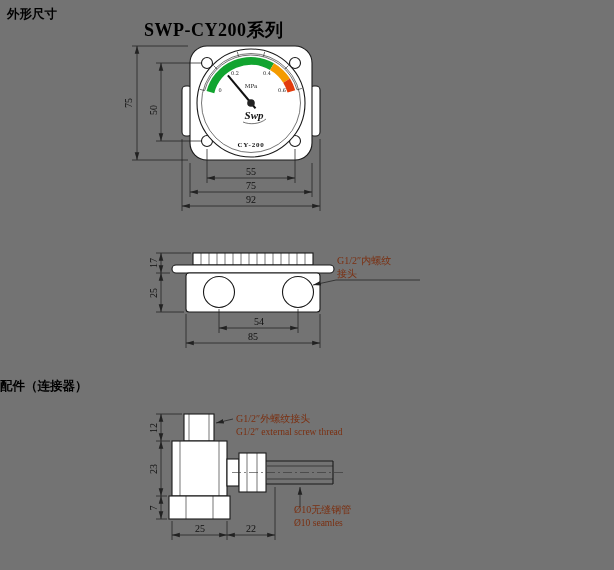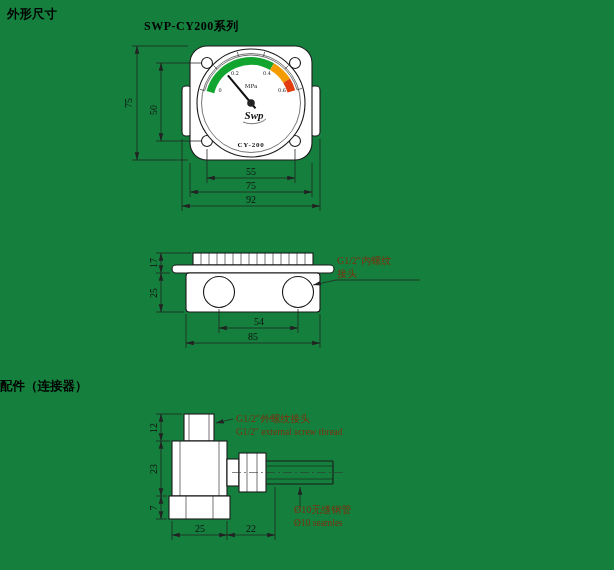--- a/index.html
+++ b/index.html
@@ -3,7 +3,7 @@
 <meta charset="utf-8">
 <style>
   html,body { margin:0; padding:0; background:#fff; }
-  .page { position:relative; width:614px; height:570px; background:#15803d; overflow:hidden;
+  .page { position:relative; width:614px; height:570px; background:#737373; overflow:hidden;
           font-family:"Liberation Sans", sans-serif; }
   .heading { position:absolute; font-weight:bold; font-size:12.5px; color:#000;
              font-family:"Liberation Sans", sans-serif; }

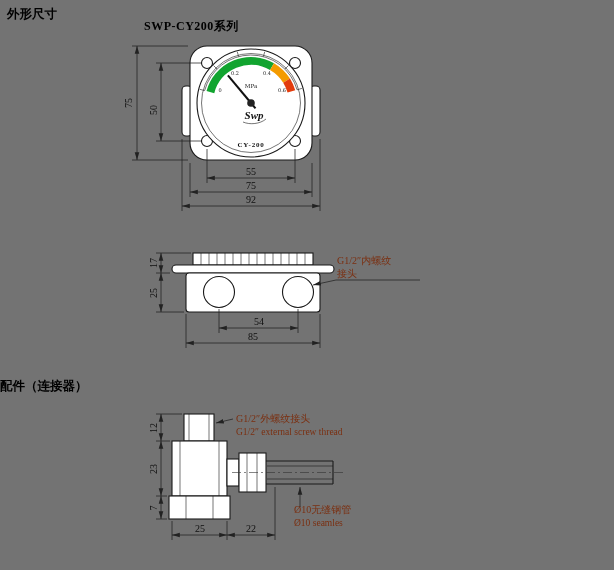--- a/index.html
+++ b/index.html
@@ -7,7 +7,7 @@
           font-family:"Liberation Sans", sans-serif; }
   .heading { position:absolute; font-weight:bold; font-size:12.5px; color:#000;
              font-family:"Liberation Sans", sans-serif; }
-  .series-title { position:absolute; left:144px; top:18px; font-weight:bold; font-size:12px;
+  .series-title { position:absolute; left:144px; top:18px; font-weight:bold; font-size:18px;
                   color:#000; font-family:"Liberation Serif", serif; letter-spacing:.5px; }
   svg { position:absolute; left:0; top:0; }
   .shape { fill:#ffffff; stroke:#1a1a1a; stroke-width:1.1; }

